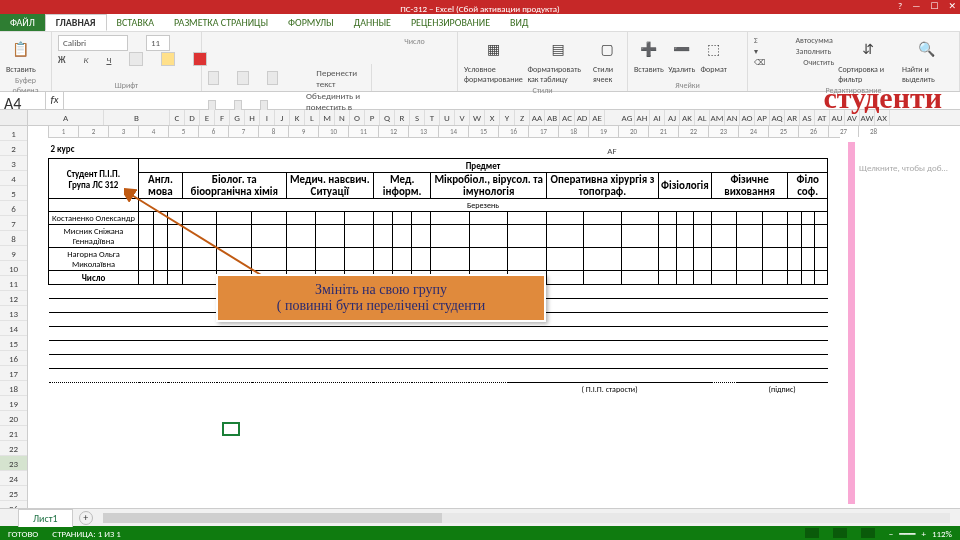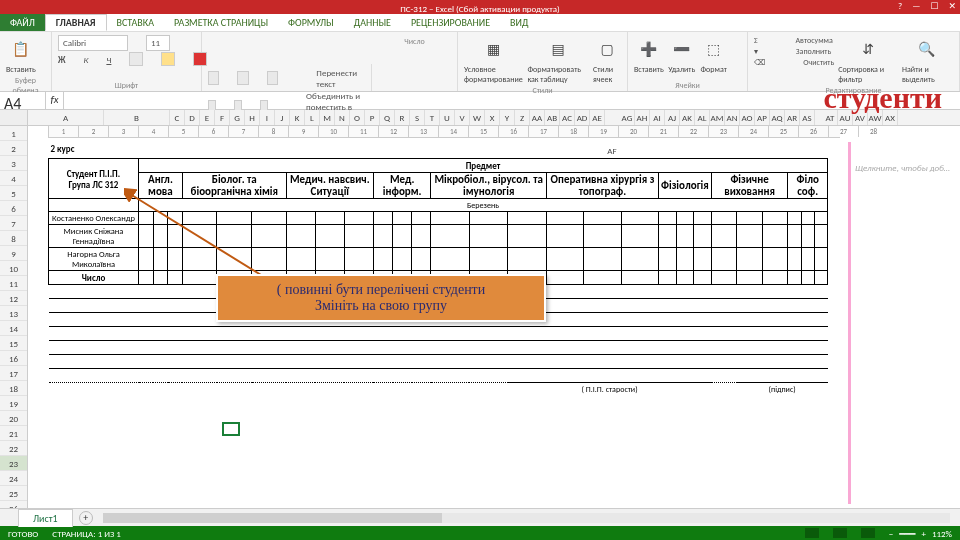--- a/index.html
+++ b/index.html
@@ -253,7 +253,7 @@
         <div class="colh" style="width: 15px;">AQ</div>
         <div class="colh" style="width: 15px;">AR</div>
         <div class="colh" style="width: 15px;">AS</div>
-        <div class="colh" style="width: 15px; margin-left: 8px;">AT</div>
+        <div class="colh" style="width: 15px;">AT</div>
         <div class="colh" style="width: 15px;">AU</div>
         <div class="colh" style="width: 15px;">AV</div>
         <div class="colh" style="width: 15px;">AW</div>

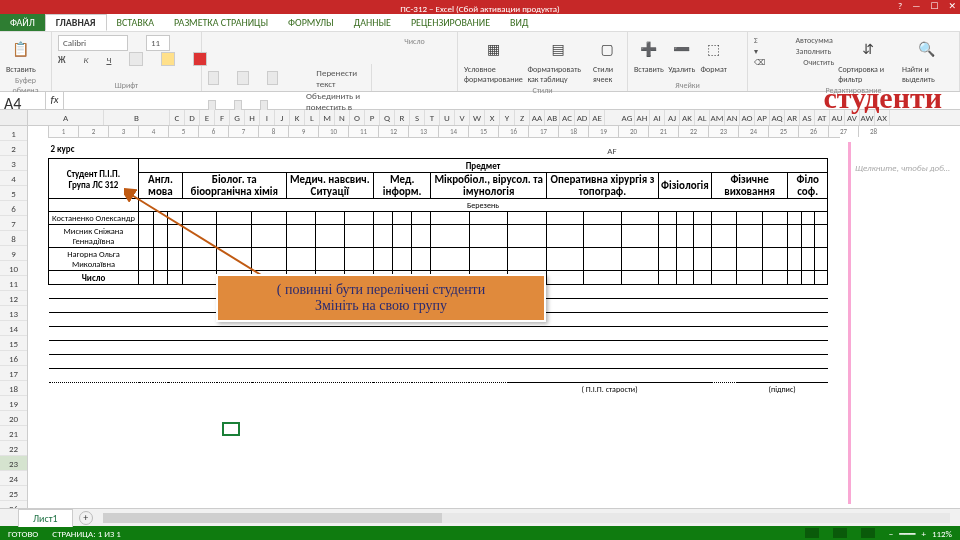--- a/index.html
+++ b/index.html
@@ -68,7 +68,7 @@
   .arrow { position:absolute; top:188px; left:124px; width:170px; height:100px; z-index:14; pointer-events:none; }
 
   
-  .sidepane { position:absolute; top:16px; right:0; width:112px; bottom:4px; border-left:3px solid #f9a8d4; background:#fff; font-size:9px; color:#aaa; padding:20px 4px;font-style:italic; }
+  .sidepane { position:absolute; top:16px; right:0; width:112px; bottom:4px; border-left:7px solid #f9a8d4; background:#fff; font-size:9px; color:#aaa; padding:20px 4px; }
   
   .sheettabs { height:18px; background:#f1f1f1; border-top:1px solid #ccc; display:flex; align-items:center; font-size:10px; }
   .sheettab { padding:2px 14px; background:#fff; border:1px solid #ccc; border-bottom:none; margin-left:18px; color:#217346; }

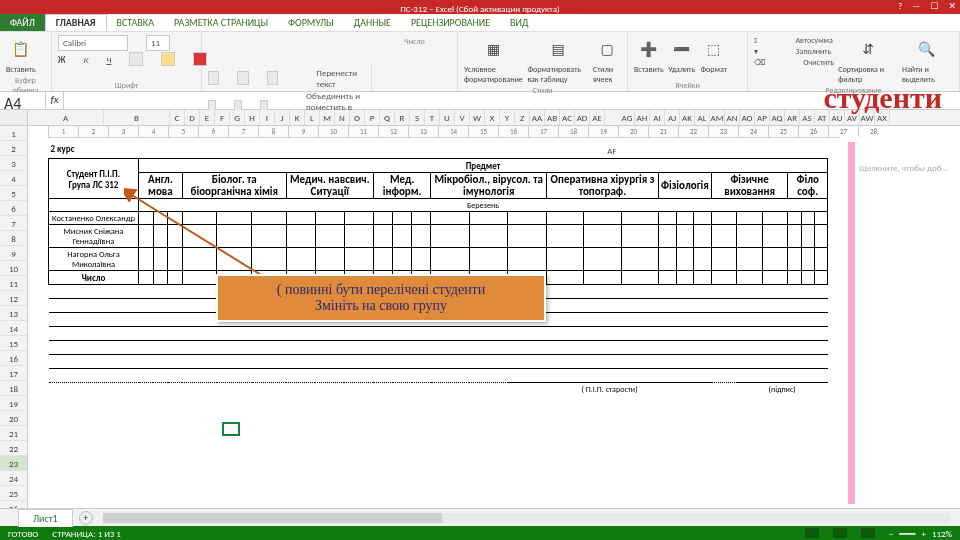--- a/index.html
+++ b/index.html
@@ -520,8 +520,8 @@
 </svg>
 
 <div class="callout">
+  <div>Змініть на свою групу</div>
   <div>( повинні бути перелічені  студенти</div>
-  <div>Змініть на свою групу</div>
 </div>
 
 <div class="sheettabs">

